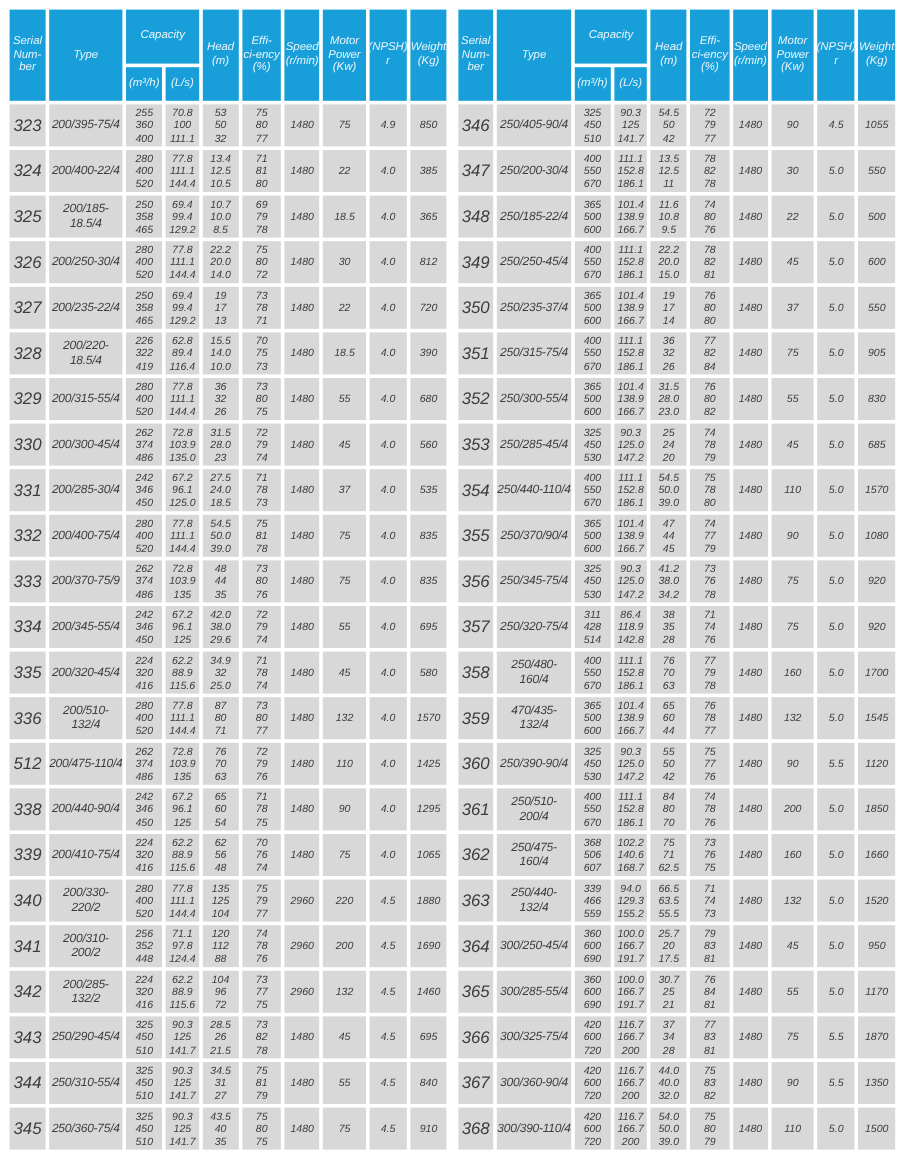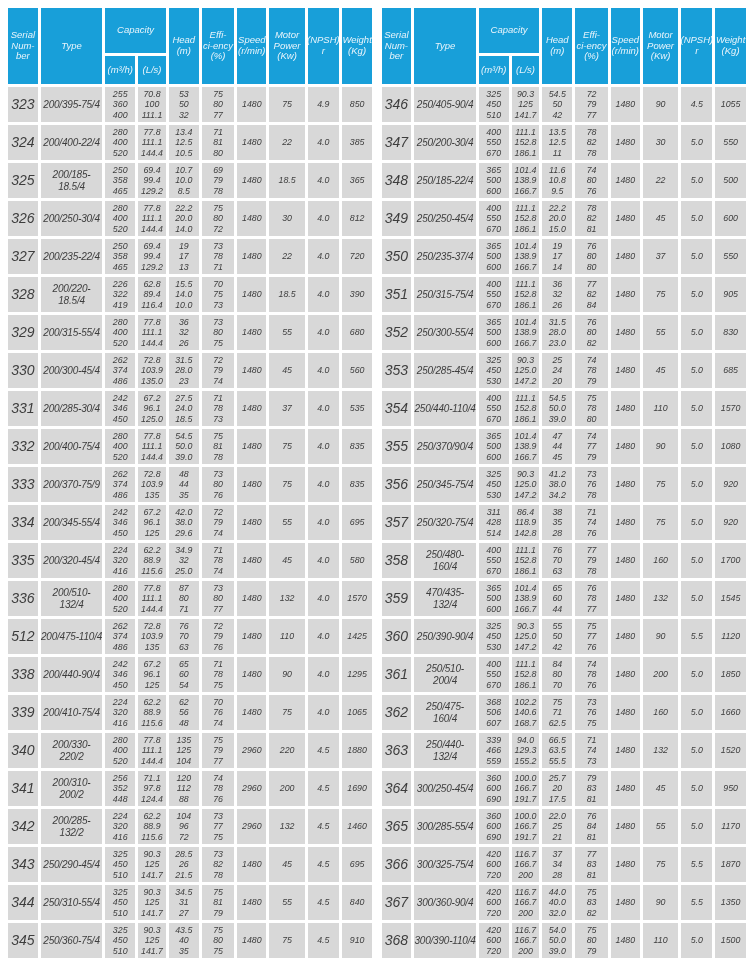--- a/index.html
+++ b/index.html
@@ -945,7 +945,7 @@
           <div class="cell">100.0
 166.7
 191.7</div>
-          <div class="cell">22.0
+          <div class="cell">30.7
 25
 21</div>
           <div class="cell">76

